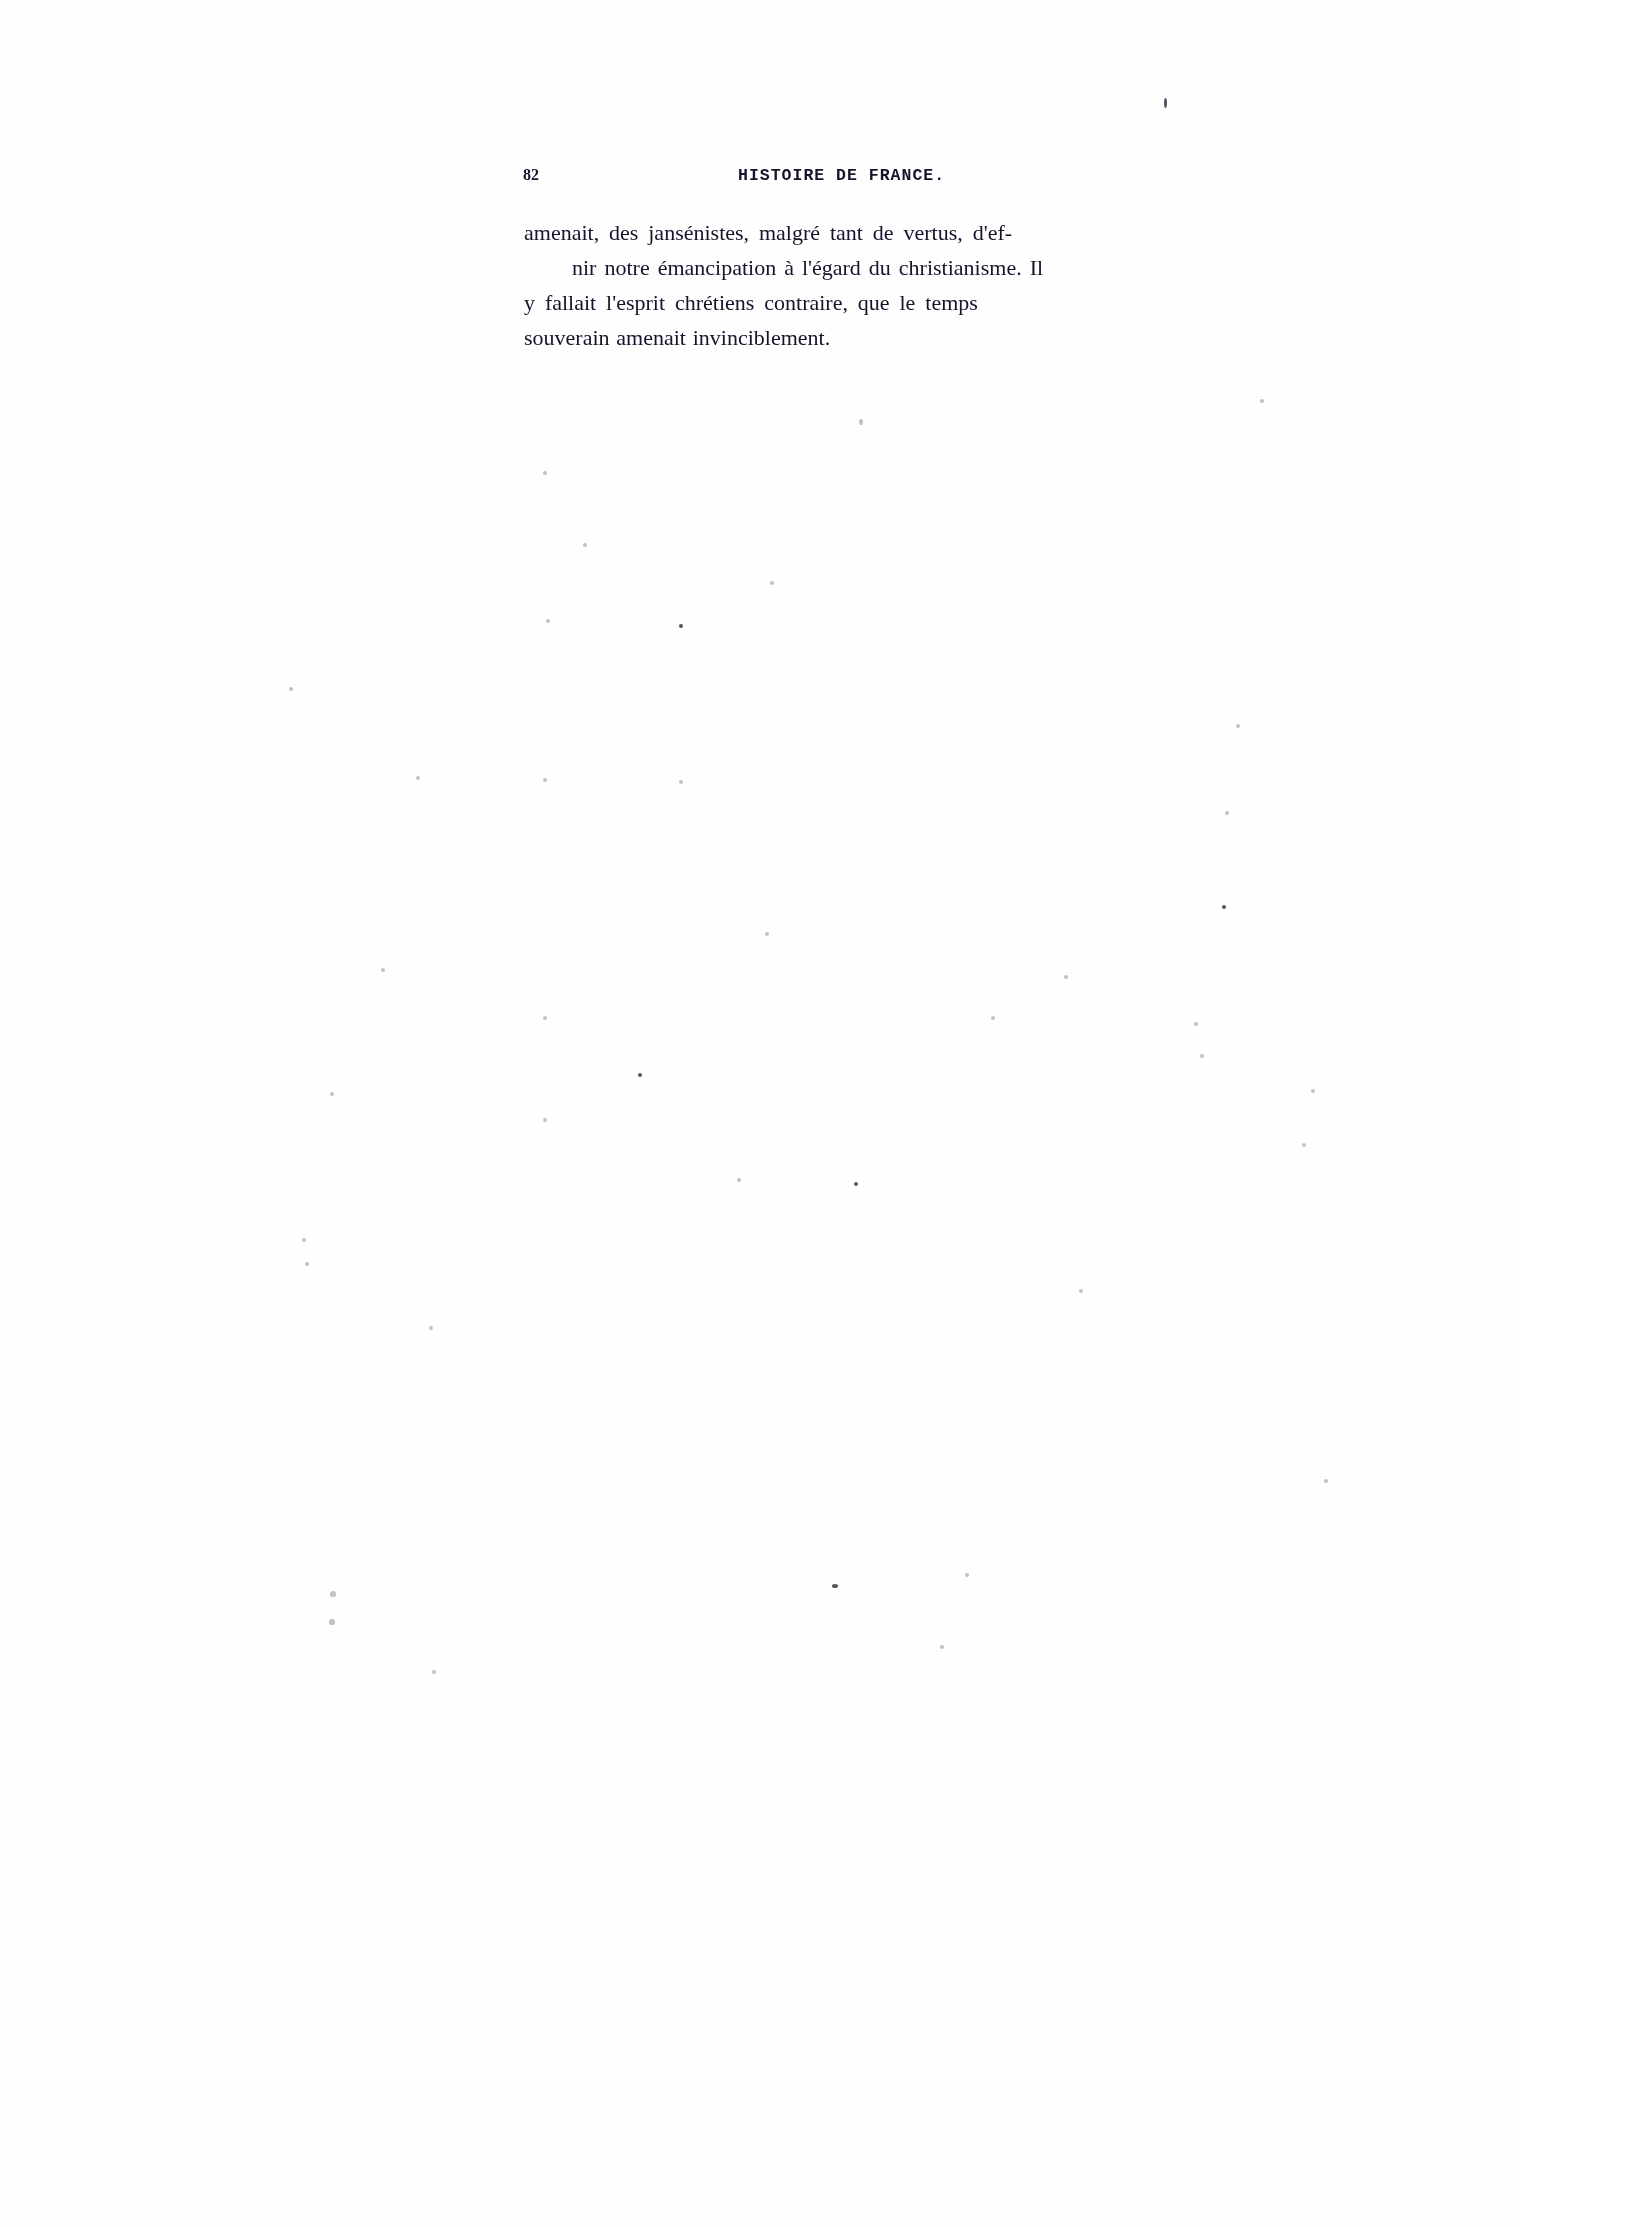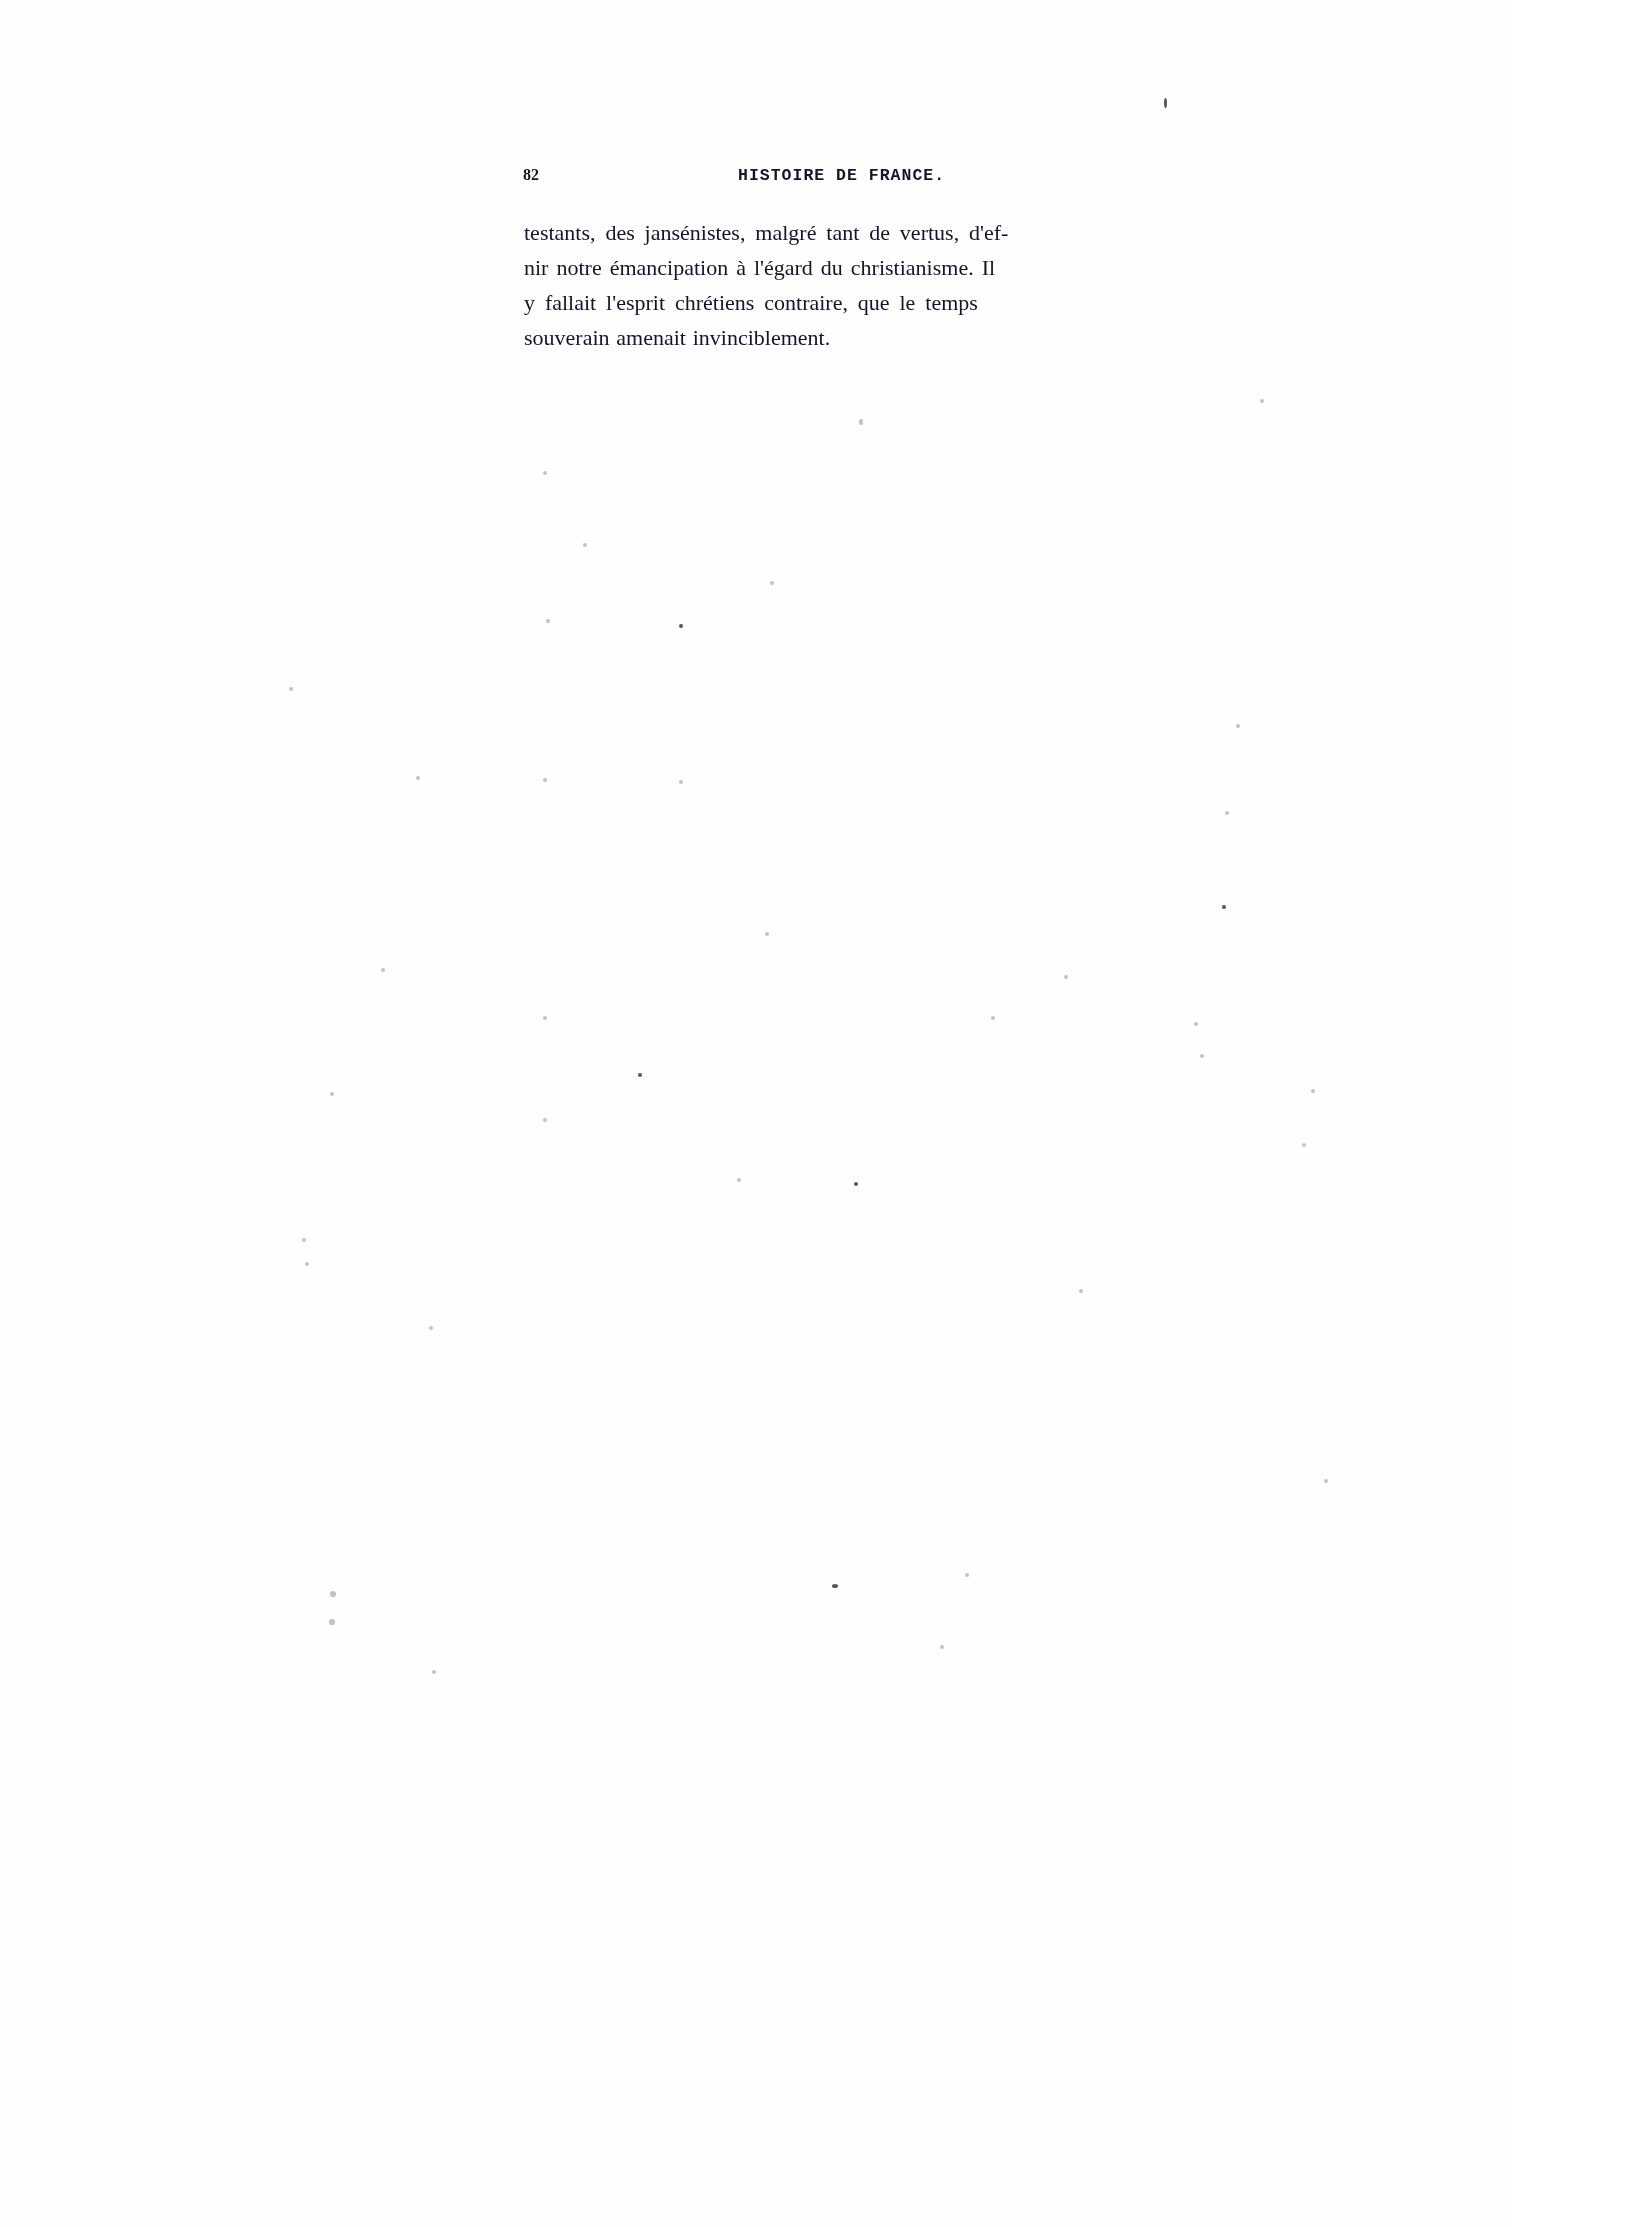--- a/index.html
+++ b/index.html
@@ -96,7 +96,7 @@
 
   <div class="textblock">
     <p>
-      <span class="ln l1">testants, des jansénistes, malgré tant de vertus, d'ef-</span>
+      <span class="ln l1">amenait, des jansénistes, malgré tant de vertus, d'ef-</span>
       <span class="ln l3">nir notre émancipation à l'égard du christianisme. Il</span>
       <span class="ln l4">y fallait l'esprit chrétiens contraire, que le temps</span>
       <span class="ln l5">souverain amenait invinciblement.</span>

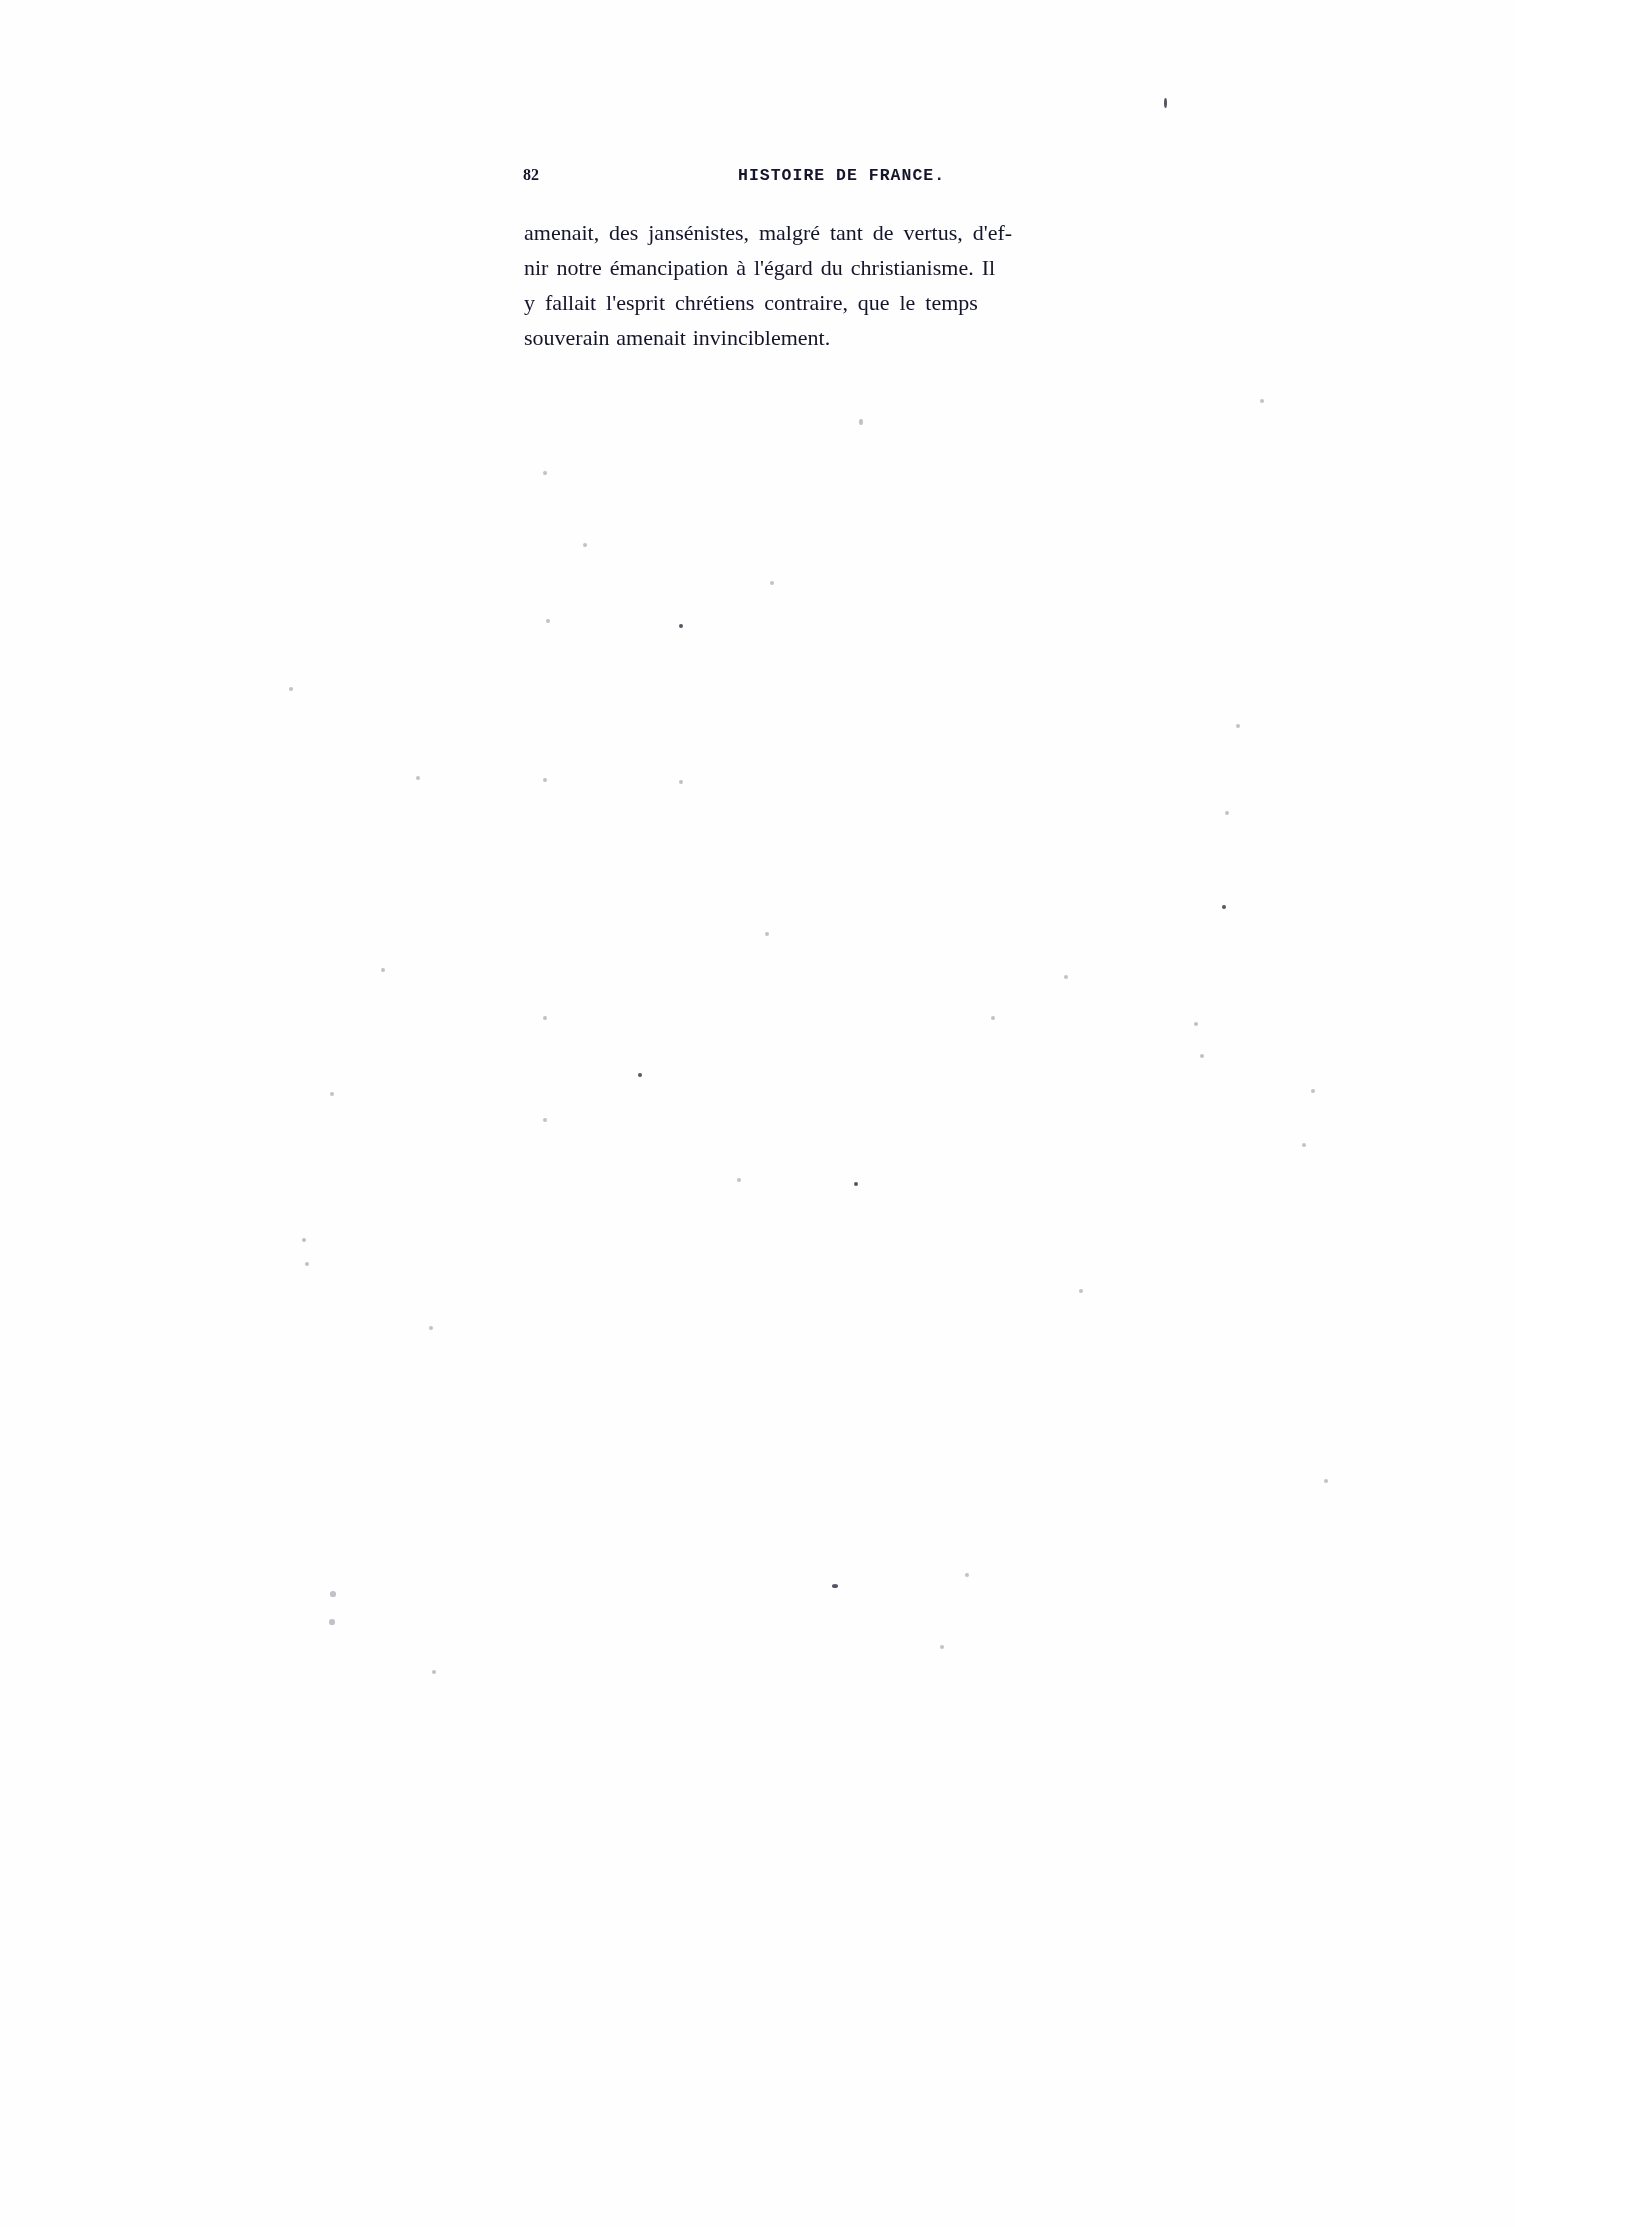--- a/index.html
+++ b/index.html
@@ -71,7 +71,7 @@
   
   .l1 { word-spacing: 4.4px; }
   .l2 { word-spacing: 5.1px; }
-  .l3 { word-spacing: 2.5px; }
+  .l3 { word-spacing: 2.5px; margin-left: 48px; }
   .l4 { word-spacing: 4.4px; }
   .l5 { word-spacing: 1.3px; }
 

